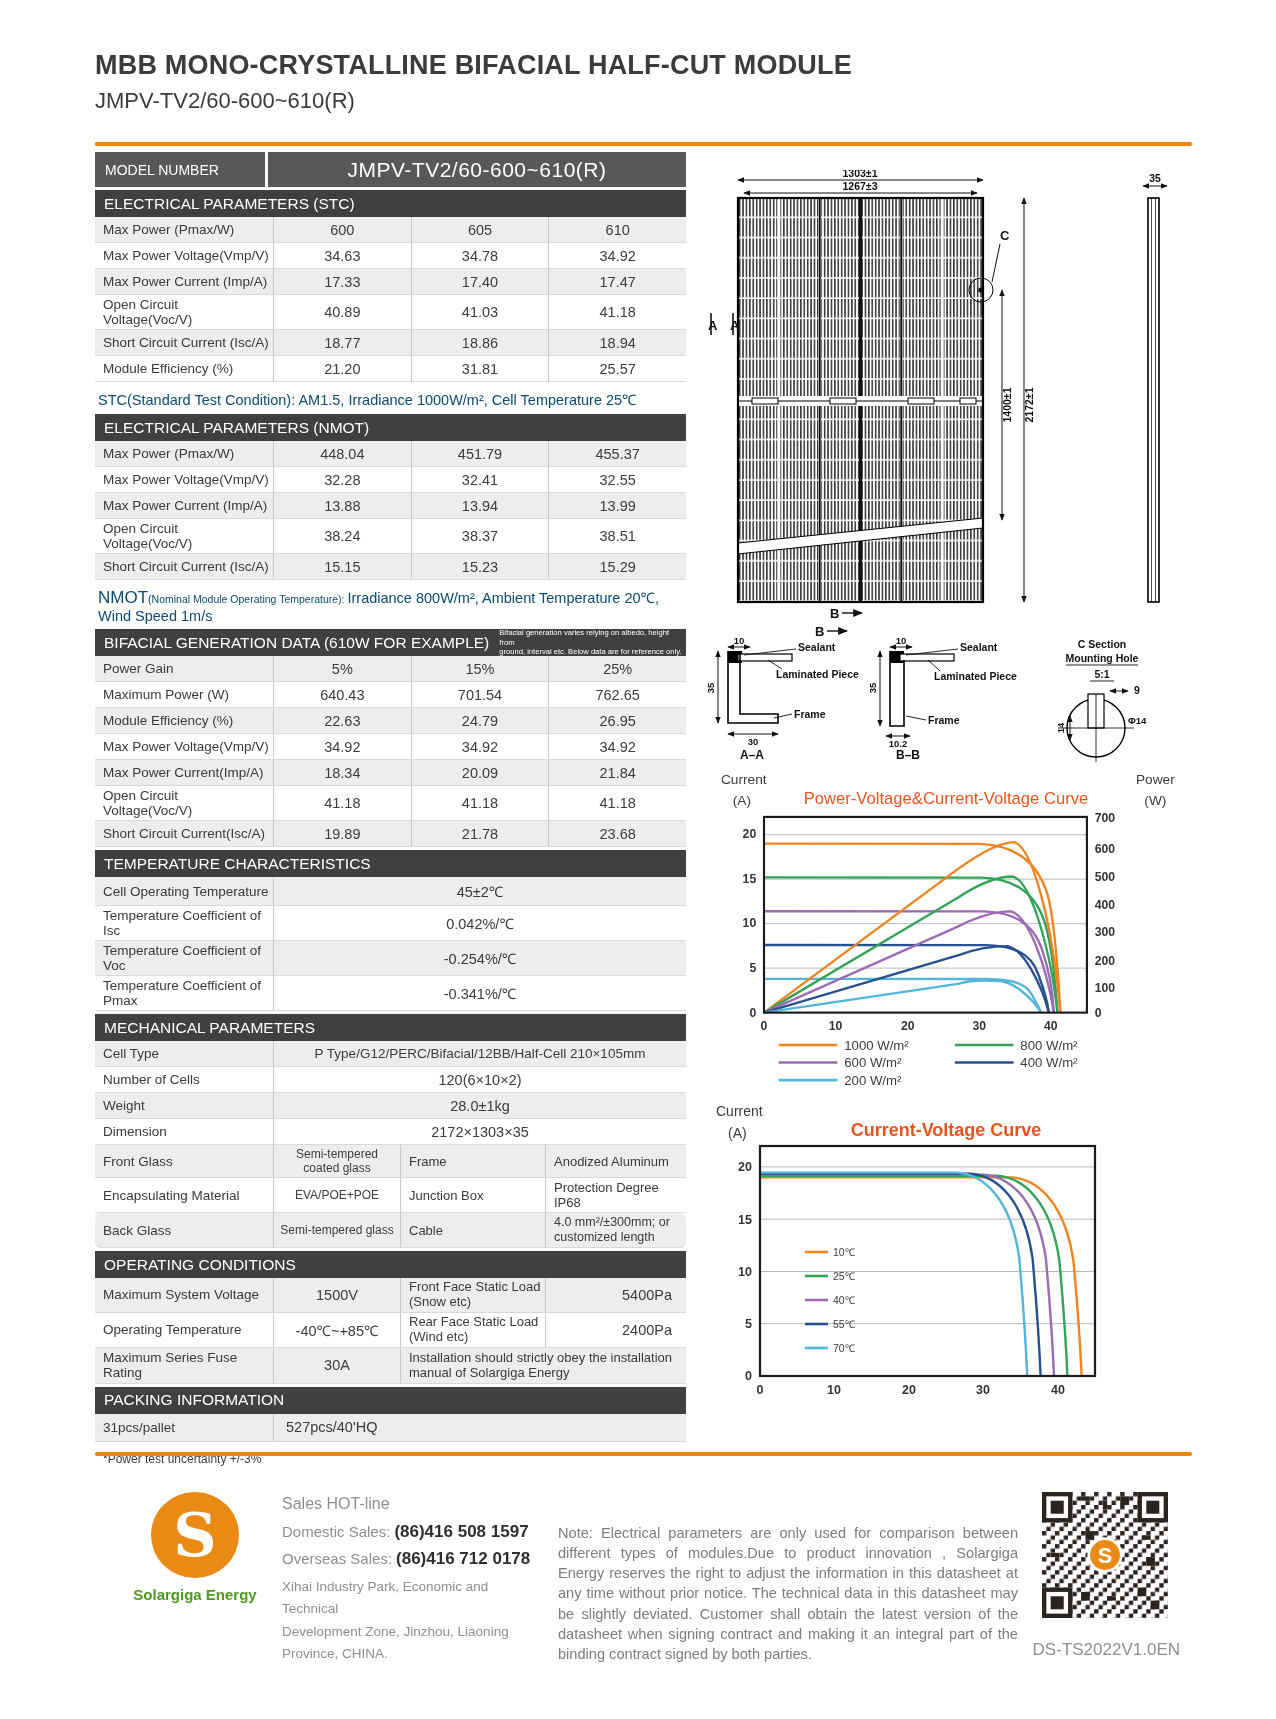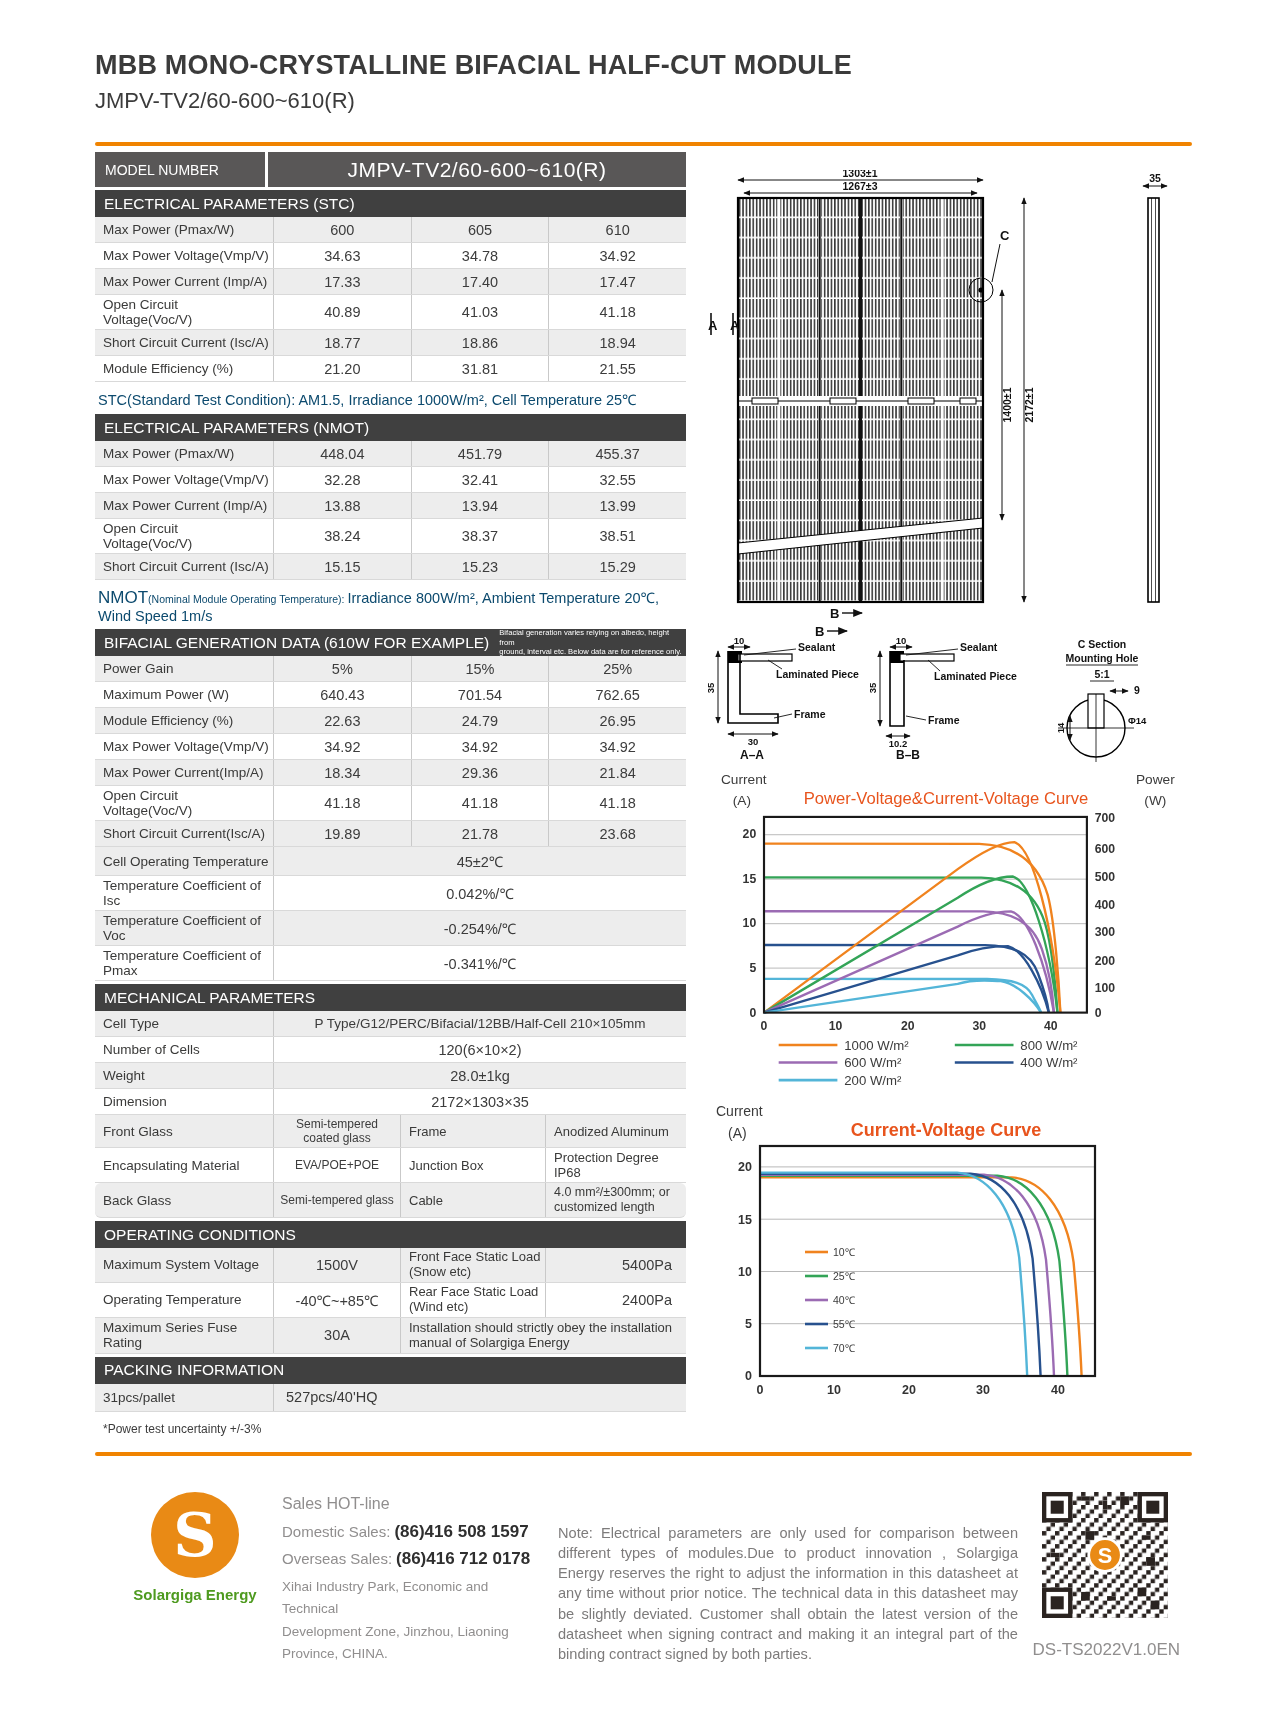--- a/index.html
+++ b/index.html
@@ -111,7 +111,7 @@
           <div class="td lbl">Module Efficiency (%)</div>
           <div class="td val">21.20</div>
           <div class="td val">31.81</div>
-          <div class="td val">21.55</div>
+          <div class="td val">25.57</div>
         </div>
     </div>
     <div class="note-sm">STC(Standard Test Condition): AM1.5, Irradiance 1000W/m², Cell Temperature 25℃</div>

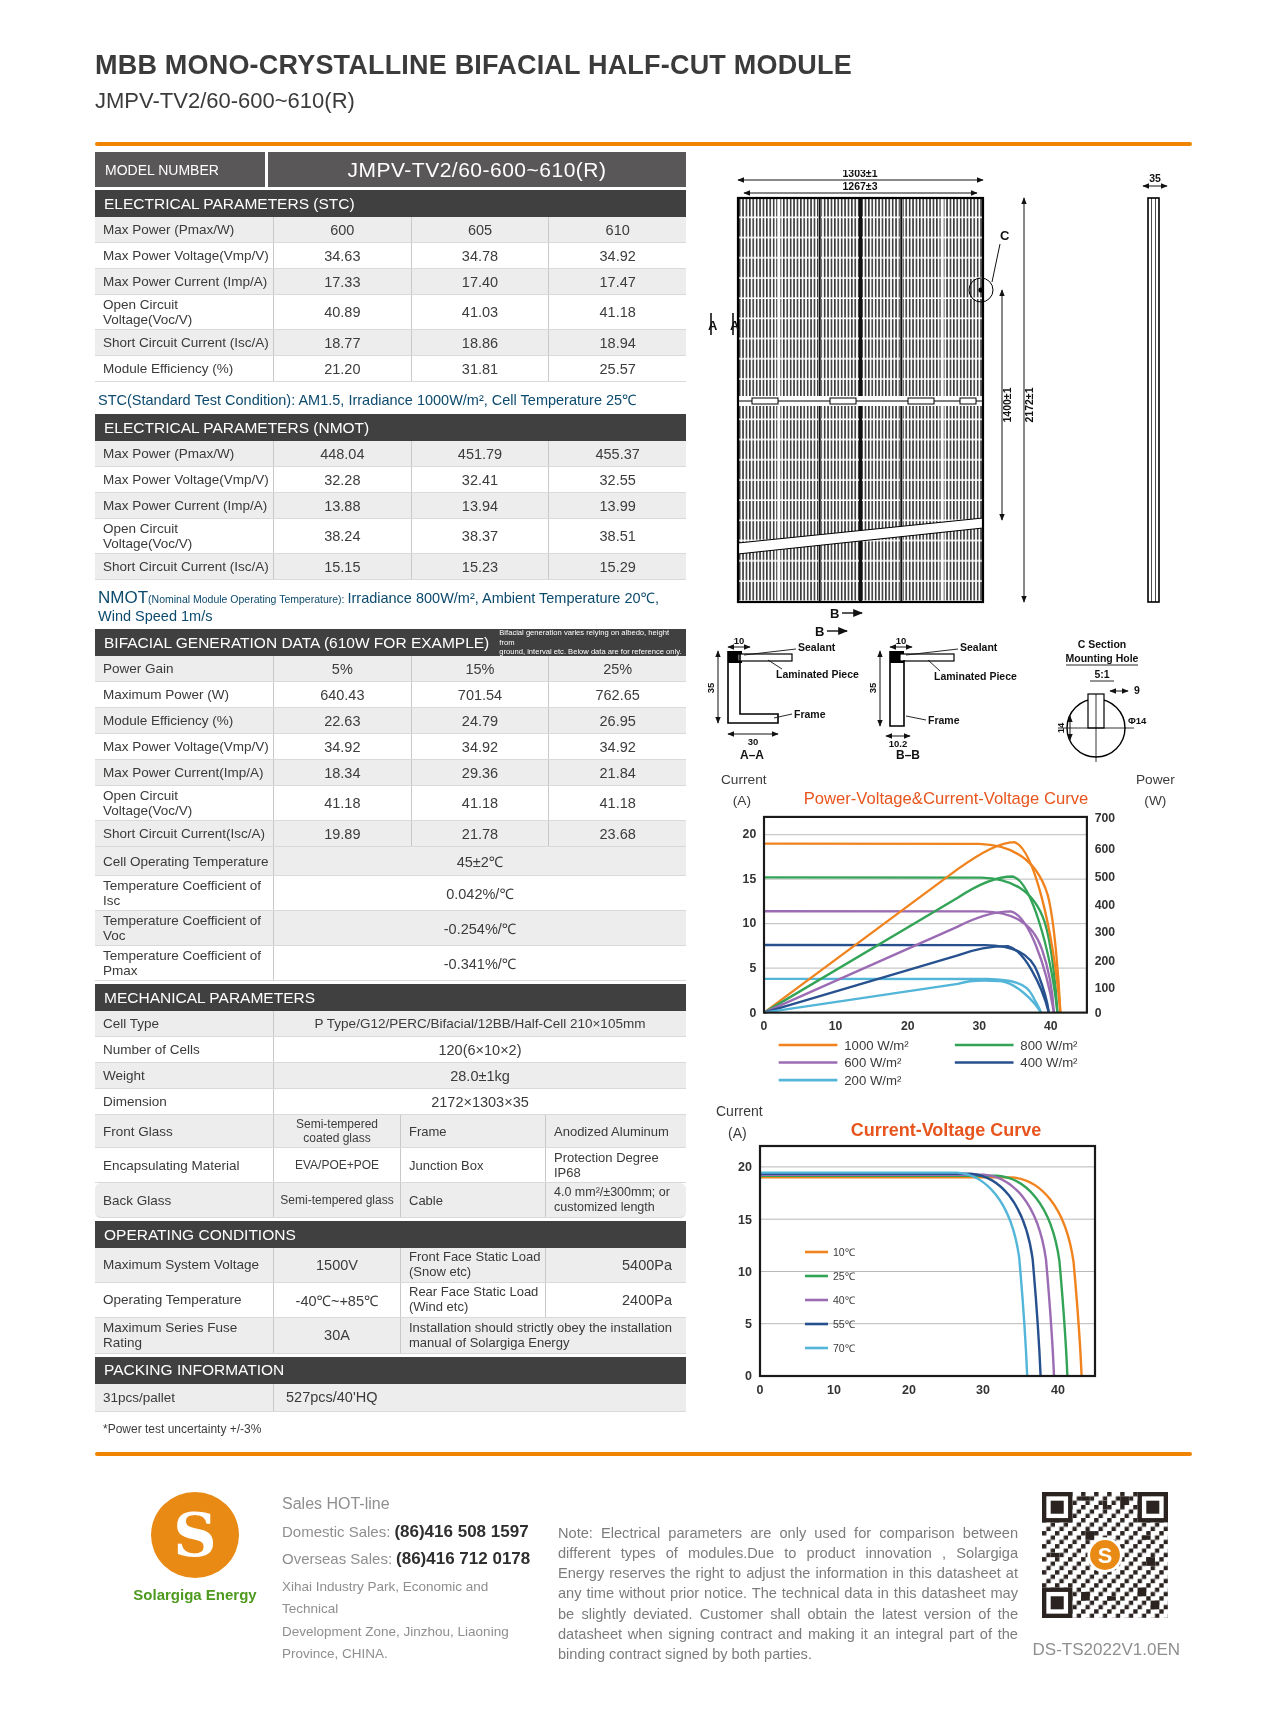--- a/index.html
+++ b/index.html
@@ -183,7 +183,7 @@
       <div class="tr">
           <div class="td lbl">Max Power Current(Imp/A)</div>
           <div class="td val">18.34</div>
-          <div class="td val">29.36</div>
+          <div class="td val">20.09</div>
           <div class="td val">21.84</div>
         </div>
       <div class="tr">

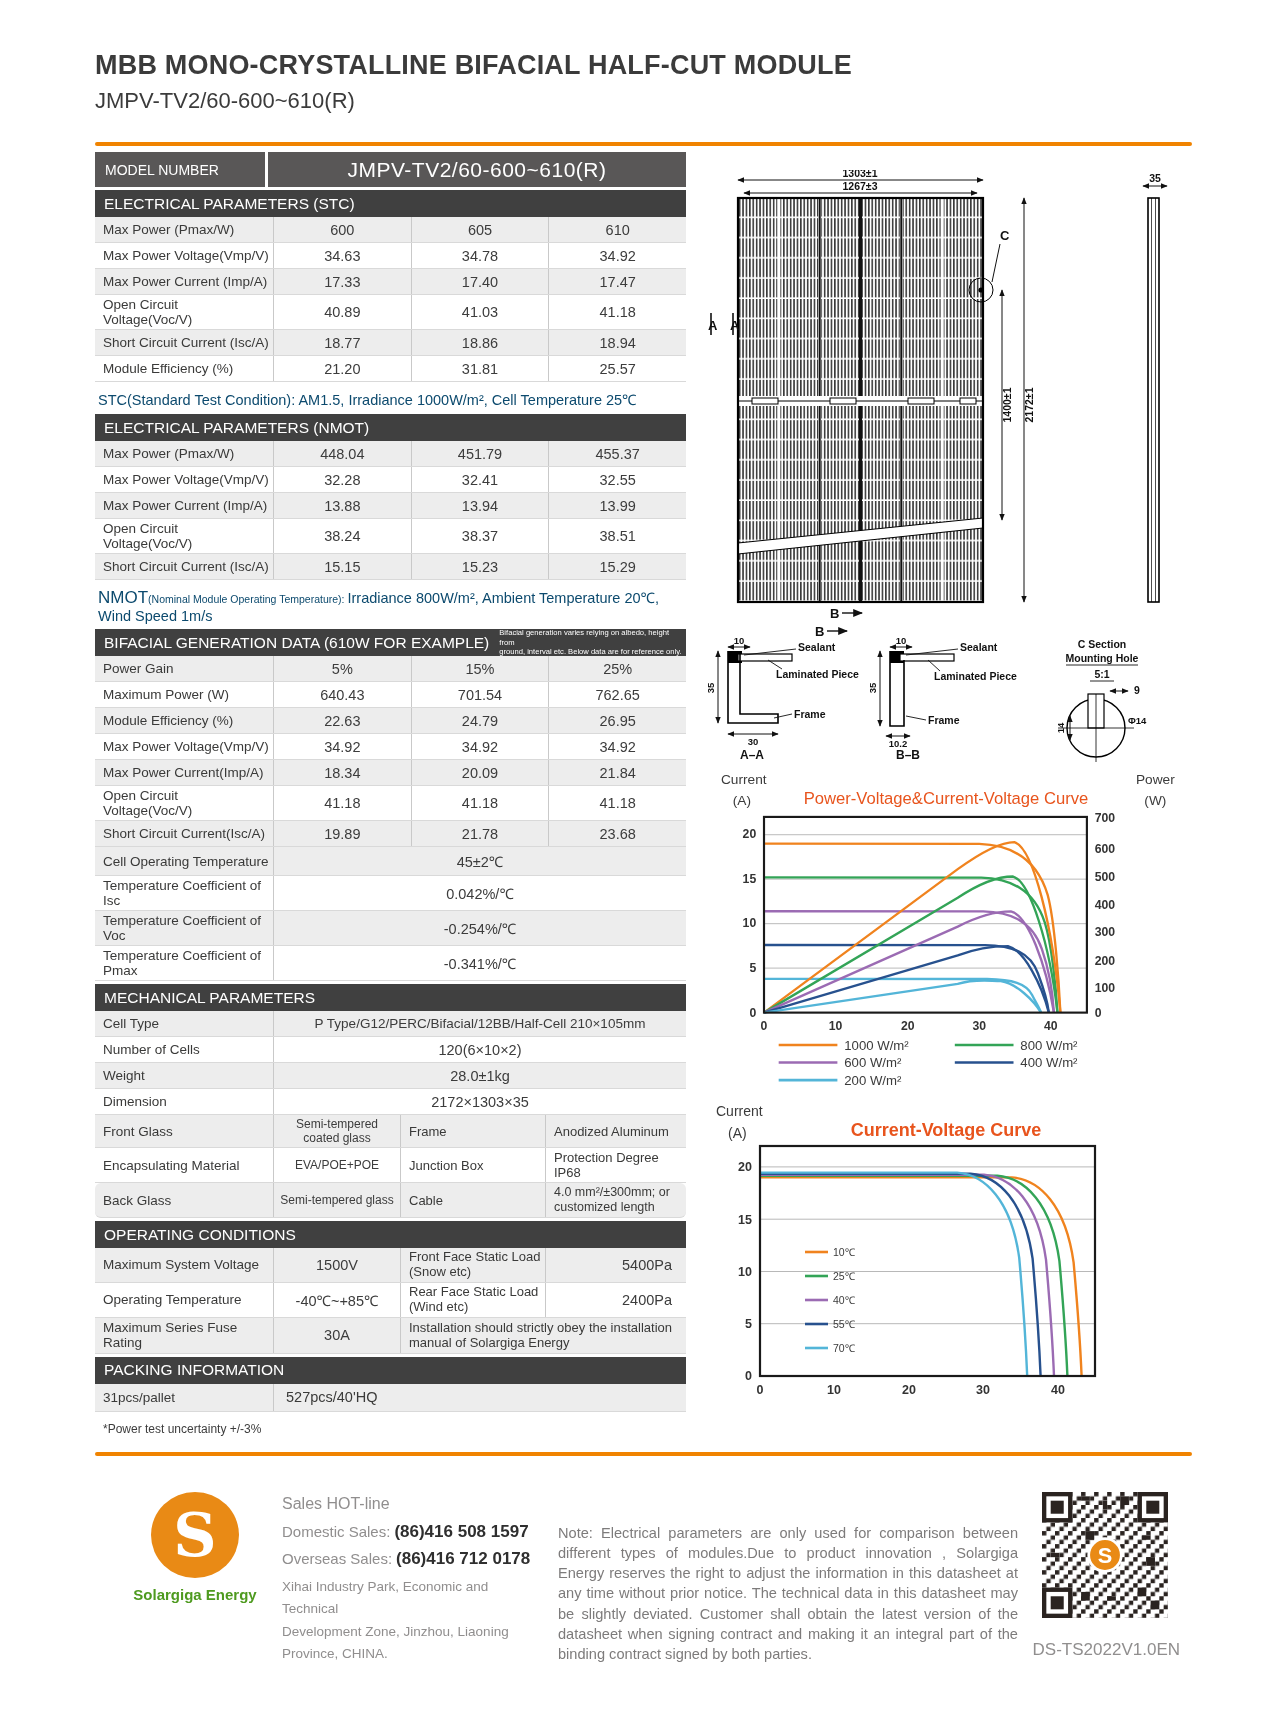--- a/index.html
+++ b/index.html
@@ -200,6 +200,7 @@
         </div>
     </div>
 
+    <div class="sec">TEMPERATURE CHARACTERISTICS</div>
     <div class="tbl t2">
       <div class="tr" style="min-height:28px;">
           <div class="td lbl">Cell Operating Temperature</div>

